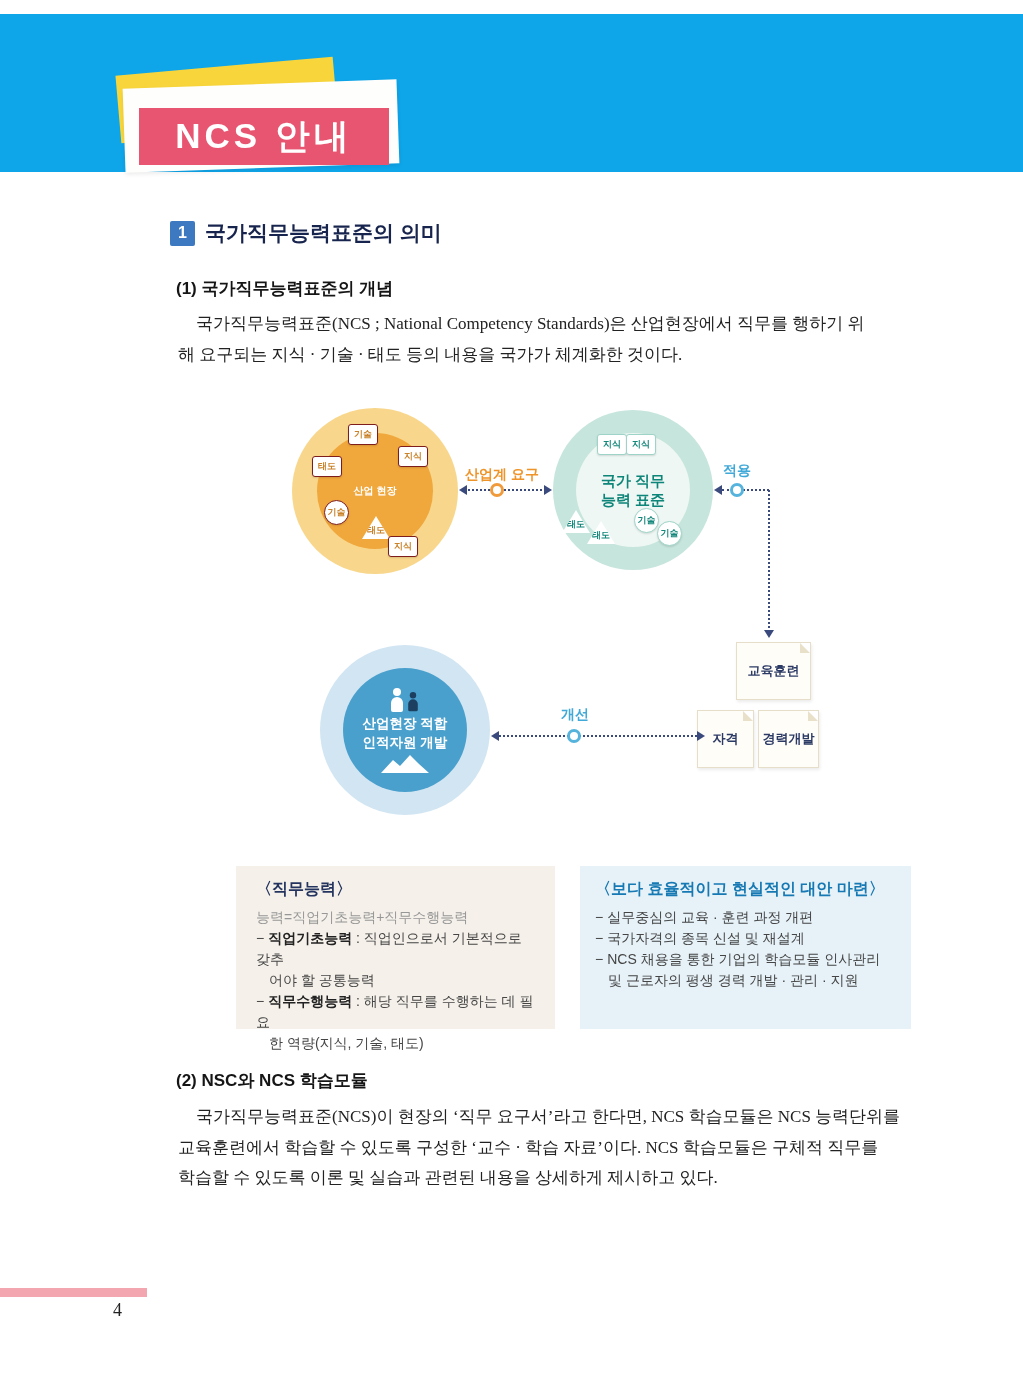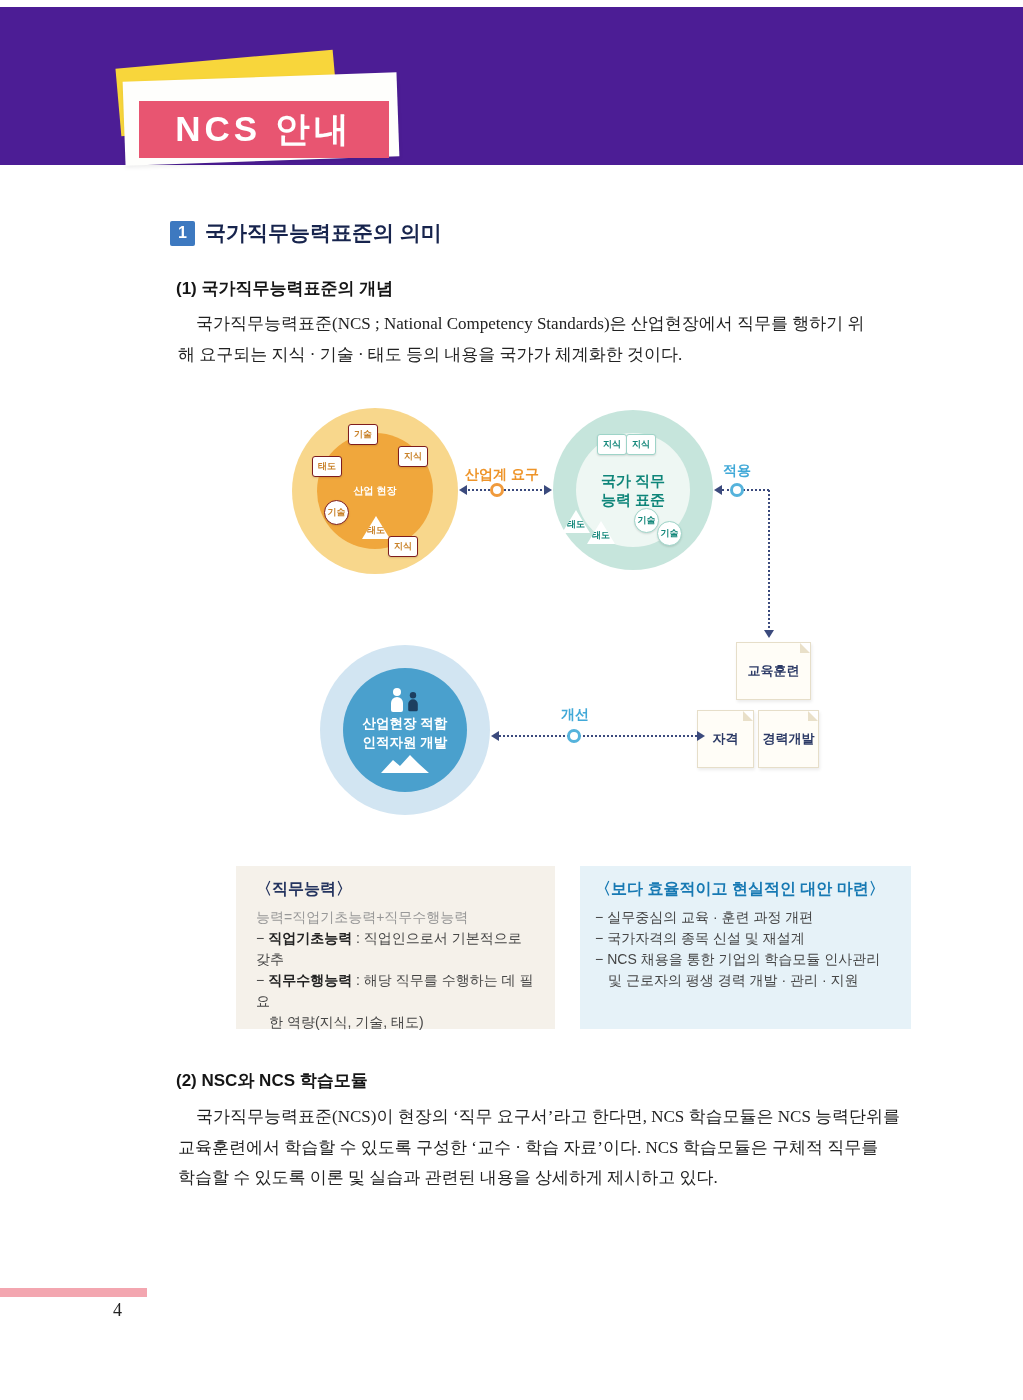--- a/index.html
+++ b/index.html
@@ -8,7 +8,7 @@
   .page { position:relative; width:1023px; height:1400px; background:#ffffff; overflow:hidden; margin:0 auto; }
 
   
-  .band { position:absolute; left:0; top:7px; width:1023px; height:158px; background:#4c1d95; }
+  .band { position:absolute; left:0; top:14px; width:1023px; height:158px; background:#0ea5e9; }
   .ribbon-yellow { position:absolute; left:118px; top:52px; width:218px; height:68px; background:#f8d63b; transform:rotate(-5deg); }
   .ribbon-white { position:absolute; left:124px; top:70px; width:274px; height:84px; background:#fefefc; transform:rotate(-2deg); box-shadow:0 2px 4px rgba(0,0,0,0.08); }
   .ribbon-red { position:absolute; left:139px; top:94px; width:250px; height:57px; background:#e85571; display:flex; align-items:center; justify-content:center; }

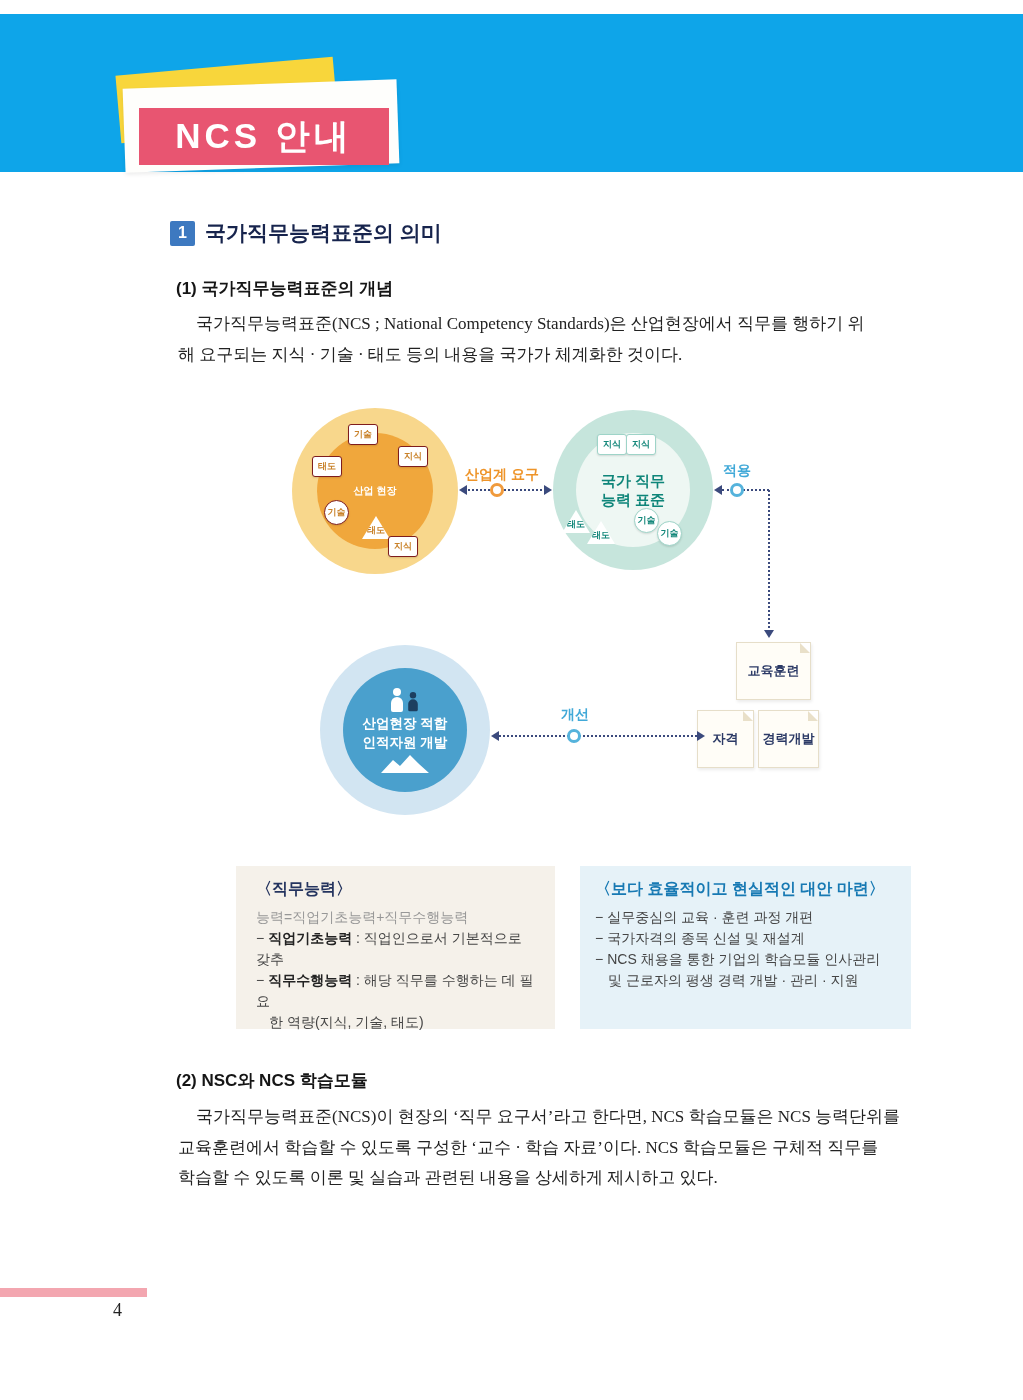--- a/index.html
+++ b/index.html
@@ -220,6 +220,7 @@
     <div class="b-item">
       <span class="dash">−</span><span class="b-bold">직업기초능력</span><span> : 직업인으로서 기본적으로 갖추</span>
     </div>
+    <div class="b-cont">어야 할 공통능력</div>
     <div class="b-item">
       <span class="dash">−</span><span class="b-bold">직무수행능력</span><span> : 해당 직무를 수행하는 데 필요</span>
     </div>

